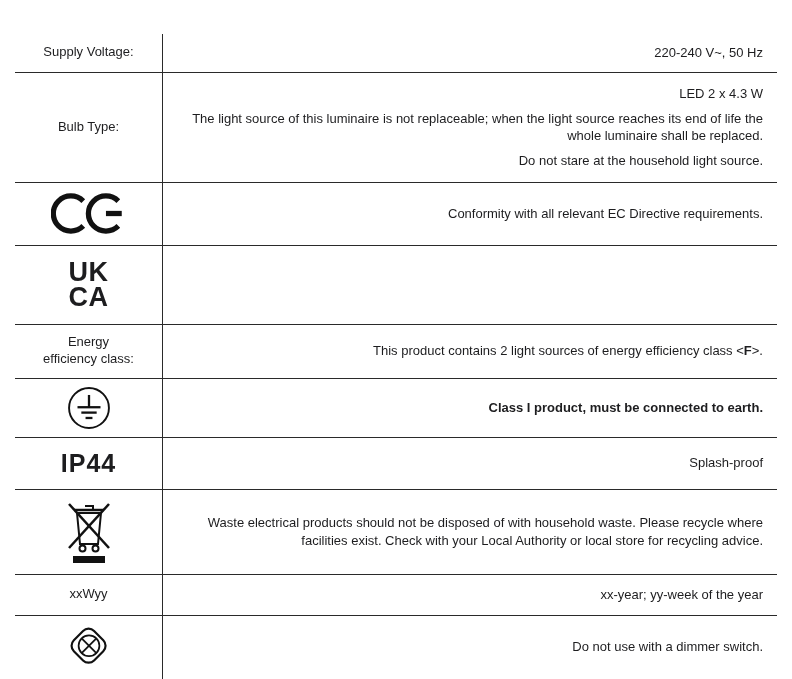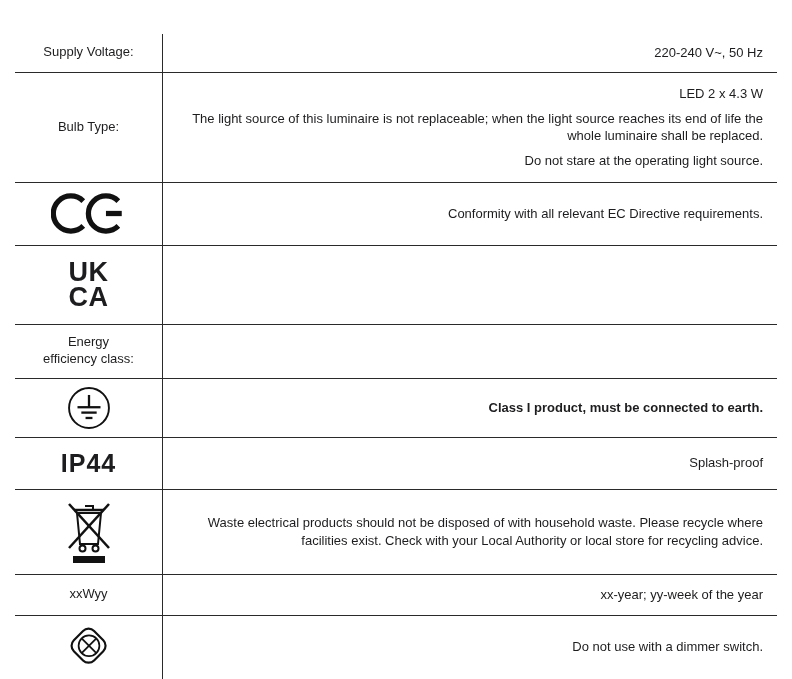--- a/index.html
+++ b/index.html
@@ -59,7 +59,7 @@
     <div class="cell-right">
       <p>LED 2 x 4.3 W</p>
       <p>The light source of this luminaire is not replaceable; when the light source reaches its end of life the whole luminaire shall be replaced.</p>
-      <p>Do not stare at the operating light source.</p>
+      <p>Do not stare at the household light source.</p>
     </div>
   </div>
 

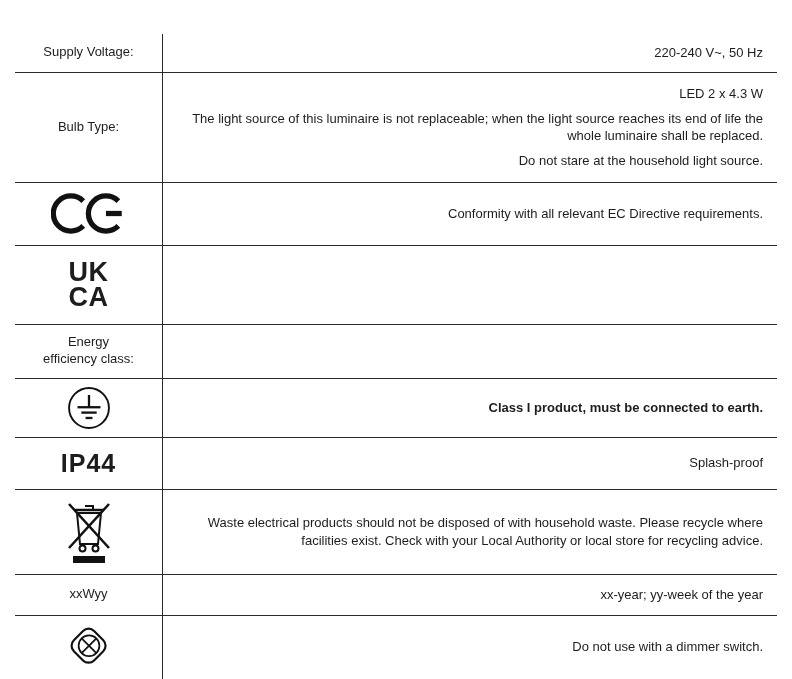--- a/index.html
+++ b/index.html
@@ -90,6 +90,9 @@
       <div class="label">Energy</div>
       <div class="label">efficiency class:</div>
     </div>
+    <div class="cell-right">
+      <p><span>This product contains 2 light sources of energy efficiency class &lt;</span><strong>F</strong><span>&gt;.</span></p>
+    </div>
   </div>
 
   <div class="row r-earth">

